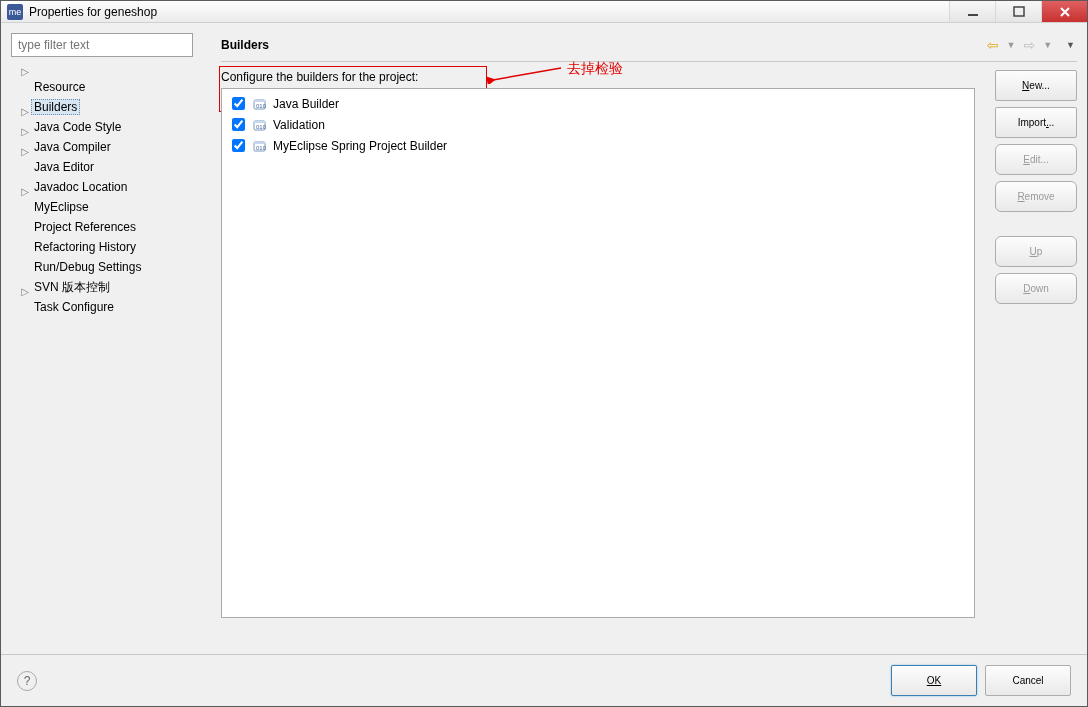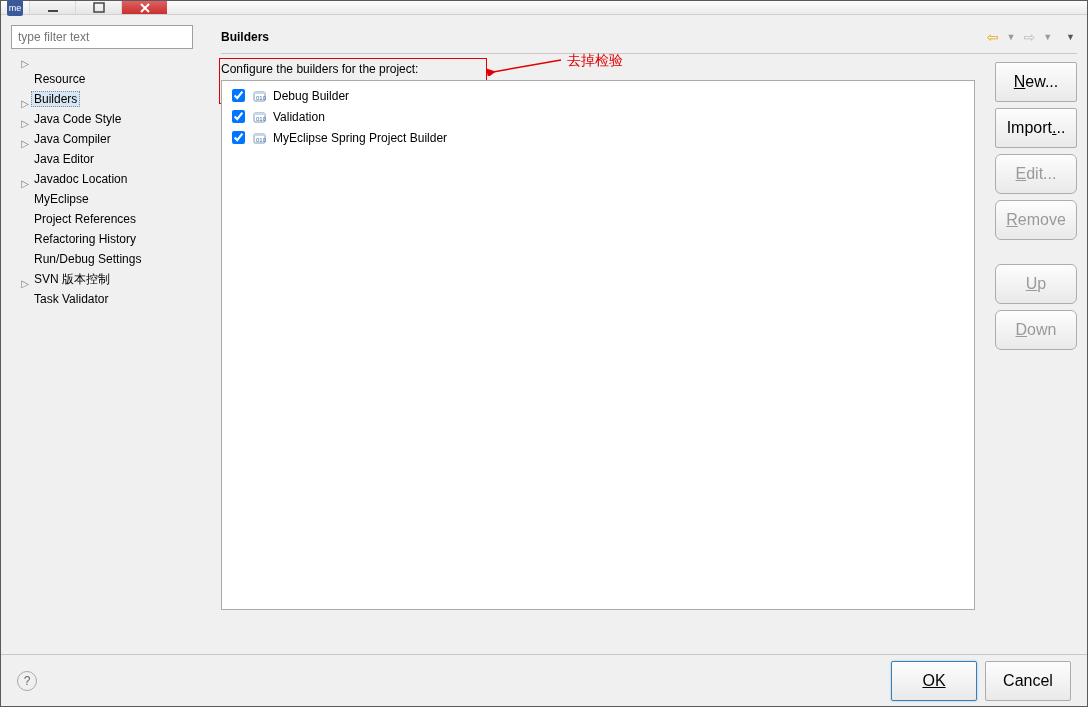--- a/index.html
+++ b/index.html
@@ -5,7 +5,7 @@
   * { box-sizing: border-box; font-family: "Segoe UI", Tahoma, sans-serif; }
   body { margin: 0; background: #e8e8e8; }
   .window { width: 1088px; height: 707px; background: #f0f0f0; border: 1px solid #5a5a5a; display: flex; flex-direction: column; position: relative; }
-  .titlebar { height: 14px; background: linear-gradient(#fdfdfd,#ebebeb); display: flex; align-items: center; padding: 0 0 0 6px; border-bottom: 1px solid #d0d0d0; }
+  .titlebar { height: 22px; background: linear-gradient(#fdfdfd,#ebebeb); display: flex; align-items: center; padding: 0 0 0 6px; border-bottom: 1px solid #d0d0d0; justify-content: space-between; }
   .title-icon { width: 16px; height: 16px; background:#3b5998; color:#fff; font-size:9px; display:flex; align-items:center; justify-content:center; border-radius:2px; margin-right:6px;}
   .title-text { font-size: 12px; color:#000; flex:1;}
   .win-btns { display:flex; height:100%; }

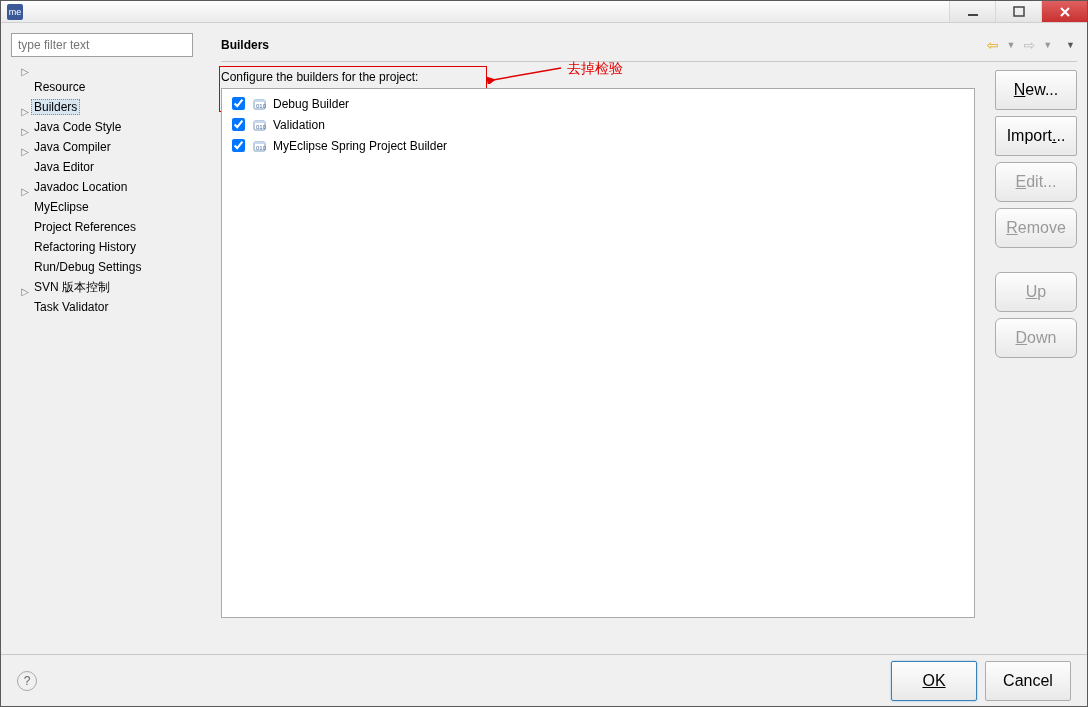--- a/index.html
+++ b/index.html
@@ -56,6 +56,7 @@
 
   <div class="titlebar">
     <div class="title-icon">me</div>
+    <div class="title-text">Properties for geneshop</div>
     <div class="win-btns">
       <div class="win-btn min">
         <svg width="12" height="12">

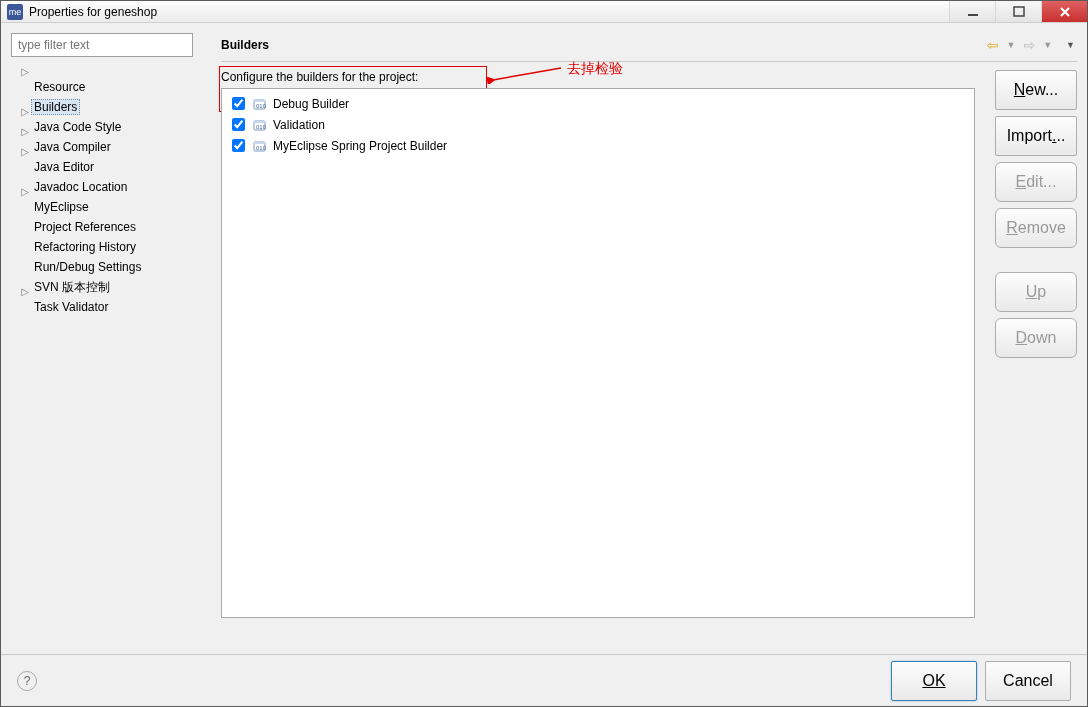--- a/index.html
+++ b/index.html
@@ -40,7 +40,7 @@
   .red-arrow { position:absolute; pointer-events:none;}
   .red-text { position:absolute; color:#e00000; font-size:14px; font-family:"Microsoft YaHei","SimSun",sans-serif;}
   .btn-col { width:82px; display:flex; flex-direction:column; gap:6px; margin-left:10px;}
-  .btn { height:40px; border:1px solid #adadad; background:linear-gradient(#fdfdfd,#e9e9e9); font-size:16px; border-radius:2px; cursor:default;}
+  .btn { height:31px; border:1px solid #adadad; background:linear-gradient(#fdfdfd,#e9e9e9); font-size:10px; border-radius:2px; cursor:default;}
   .btn:disabled { color:#9a9a9a;border-radius:6px;}
   .btn .ul { text-decoration:underline;}
   .footer { height:52px; border-top:1px solid #c9c9c9; display:flex; align-items:center; padding:0 16px; gap:8px;}

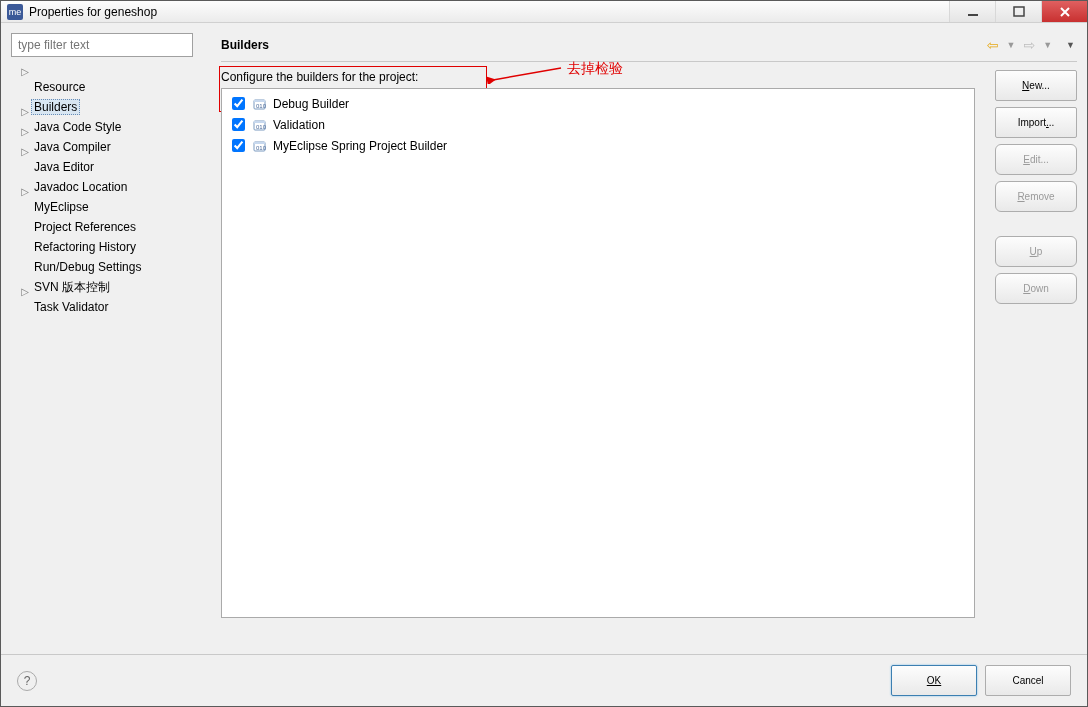--- a/index.html
+++ b/index.html
@@ -169,7 +169,7 @@
                     <text x="3" y="11" font-size="6" fill="#4a6a9a" font-family="monospace">010</text>
                   </svg>
                 </span>
-                <span>Debug Builder</span>
+                <span>Java Builder</span>
               </div>
               <div class="b-row">
                 <input type="checkbox" checked="" style="">

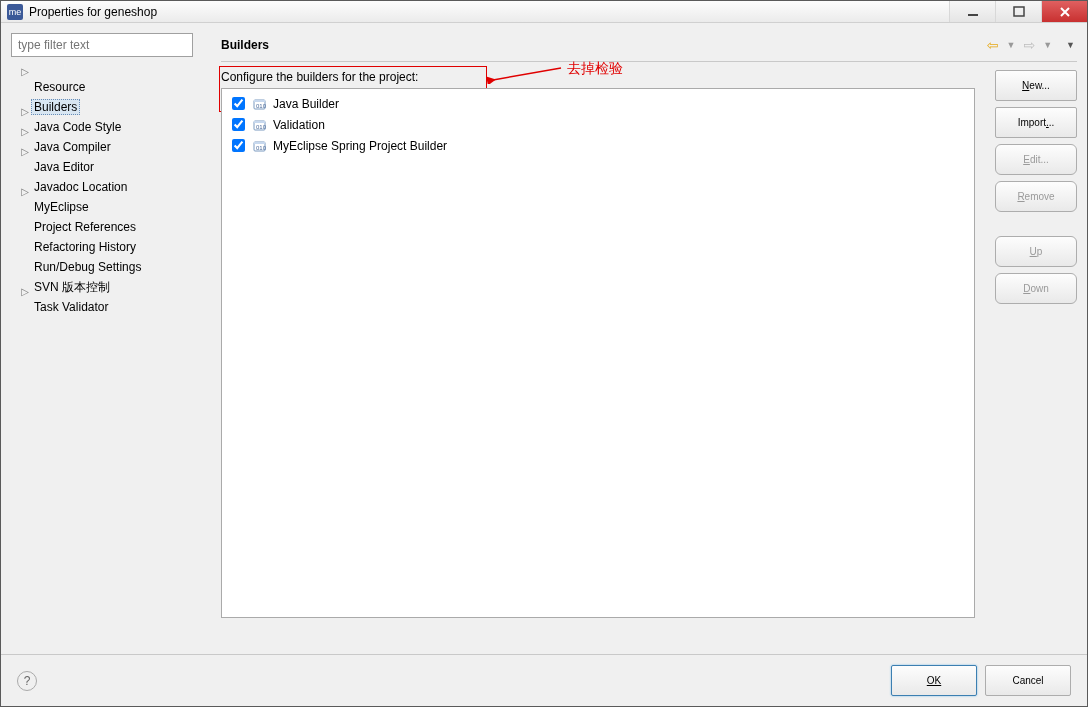--- a/index.html
+++ b/index.html
@@ -126,7 +126,7 @@
           </div>
           <div class="tree-item">
             <span class="tw">▷</span>
-            <span class="lbl">Task Validator</span>
+            <span class="lbl">Task Configure</span>
           </div>
         </div>
     </div>

